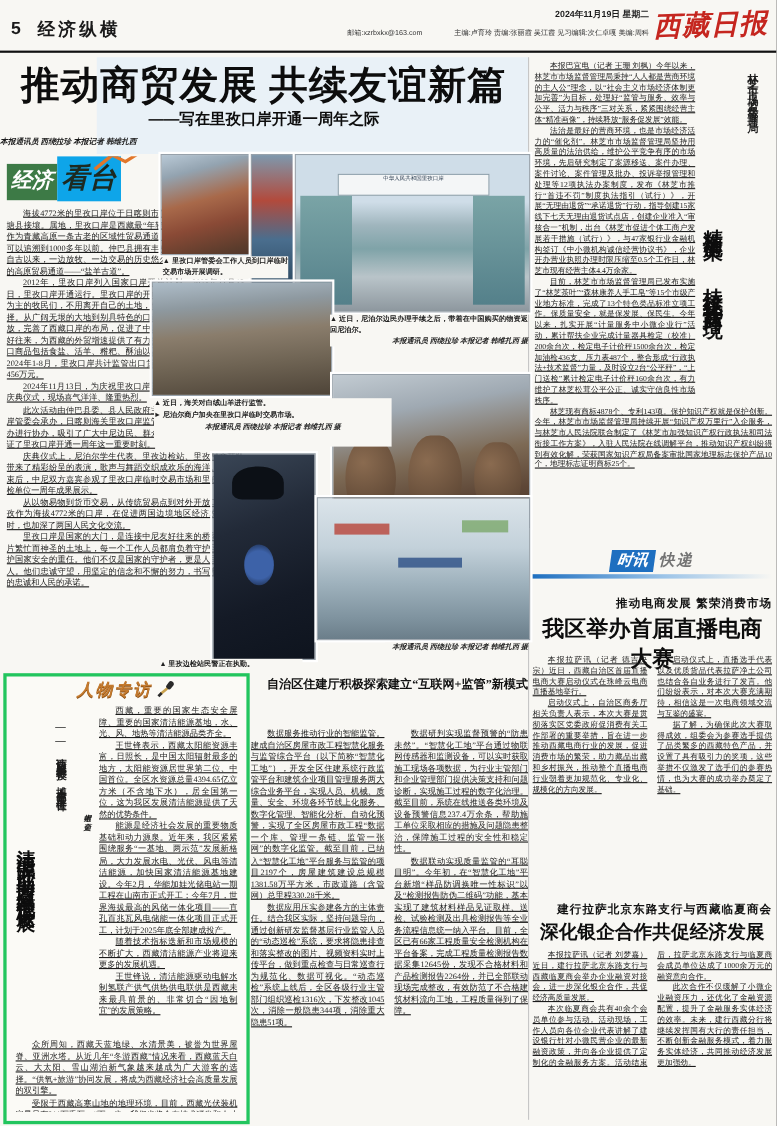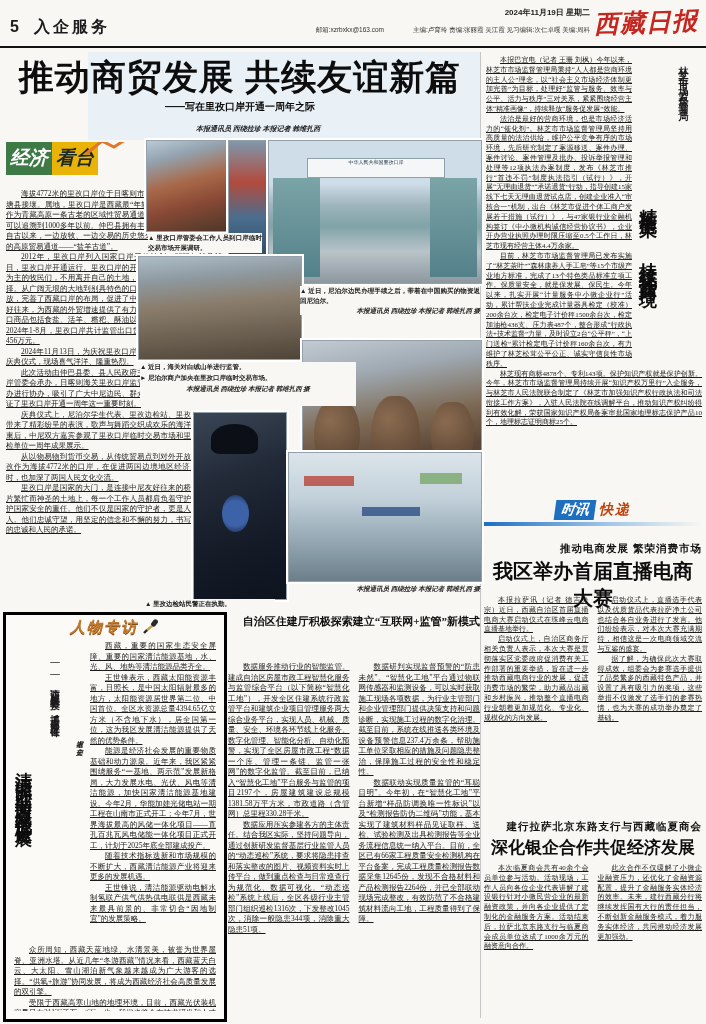--- a/index.html
+++ b/index.html
@@ -28,7 +28,7 @@
 <div class="page">
 
   <div class="abs sans" style="left:10px;top:18px;font-size:16px;font-weight:bold;">5</div>
-  <div class="abs sans" style="left:34px;top:17px;font-size:16px;font-weight:bold;letter-spacing:3px;">入企服务</div>
+  <div class="abs sans" style="left:34px;top:17px;font-size:16px;font-weight:bold;letter-spacing:3px;">经济纵横</div>
   <div class="abs sans" style="right:116px;top:7px;font-size:8px;font-weight:bold;">2024年11月19日 星期二</div>
   <div class="abs sans" style="right:116px;top:26px;font-size:6.5px;color:#333;">主编:卢育玲 责编:张丽霞 吴江霞 见习编辑:次仁卓嘎 美编:周科</div>
   <div class="abs sans" style="right:322px;top:26px;font-size:6.5px;color:#333;">邮箱:xzrbxkx@163.com</div>

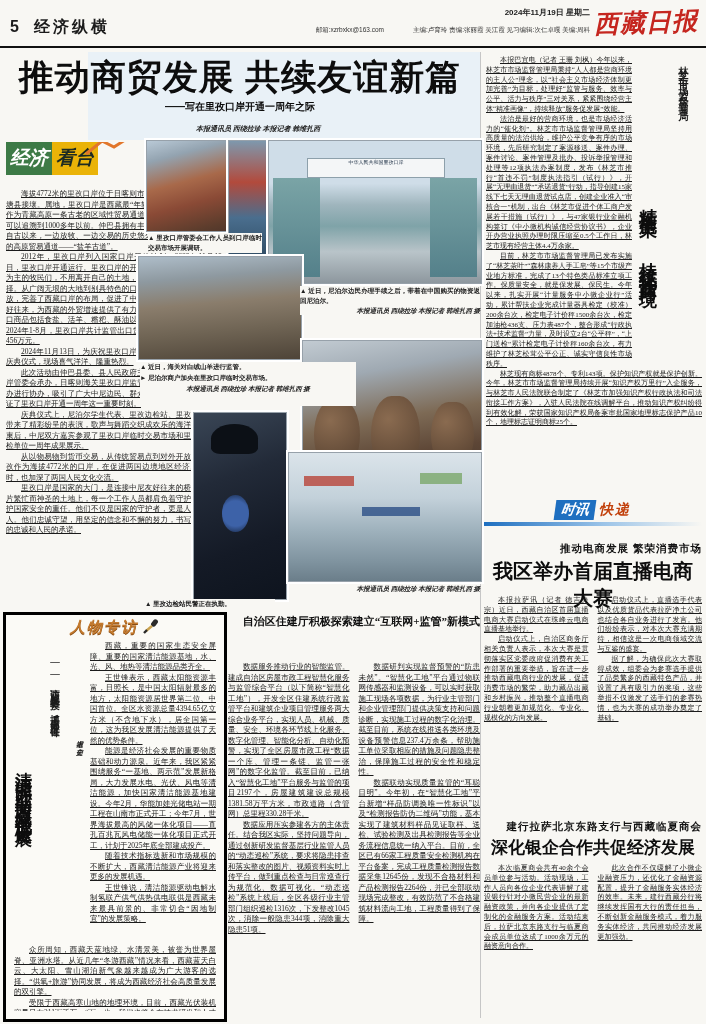--- a/index.html
+++ b/index.html
@@ -36,7 +36,7 @@
   <div class="rule" style="left:0;top:46px;width:706px;height:2px;"></div>
 
   <div class="abs" style="left:88px;top:52px;width:392px;height:88px;background:#e9f1f7;"></div>
-  <div class="abs headline" style="left:0;top:54px;width:480px;font-size:35px;letter-spacing:1px;">推动商贸发展 共续友谊新篇</div>
+  <div class="abs headline" style="left:0;top:54px;width:480px;font-size:35px;letter-spacing:1px;font-family:Liberation Serif, serif;">推动商贸发展 共续友谊新篇</div>
   <div class="abs headline" style="left:0;top:100px;width:480px;font-size:10px;font-weight:bold;">——写在里孜口岸开通一周年之际</div>
   <div class="abs" style="left:0;top:124px;width:516px;text-align:center;font-size:7px;font-weight:bold;font-style:italic;">本报通讯员 西绕拉珍 本报记者 韩维扎西</div>
 

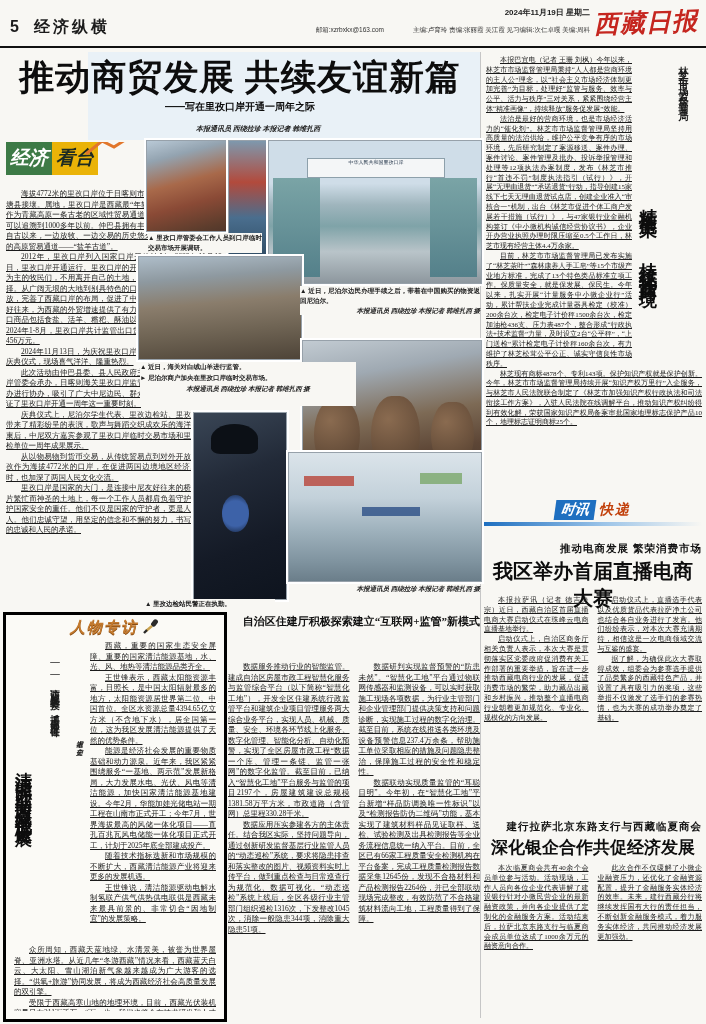--- a/index.html
+++ b/index.html
@@ -37,7 +37,7 @@
 
   <div class="abs" style="left:88px;top:52px;width:392px;height:88px;background:#e9f1f7;"></div>
   <div class="abs headline" style="left:0;top:54px;width:480px;font-size:35px;letter-spacing:1px;font-family:Liberation Serif, serif;">推动商贸发展 共续友谊新篇</div>
-  <div class="abs headline" style="left:0;top:100px;width:480px;font-size:10px;font-weight:bold;">——写在里孜口岸开通一周年之际</div>
+  <div class="abs headline" style="left:0;top:100px;width:480px;font-size:14px;font-weight:bold;">——写在里孜口岸开通一周年之际</div>
   <div class="abs" style="left:0;top:124px;width:516px;text-align:center;font-size:7px;font-weight:bold;font-style:italic;">本报通讯员 西绕拉珍 本报记者 韩维扎西</div>
 
   <div class="abs bodytext" style="left:6px;top:142px;width:216px;height:466px;z-index:1;">

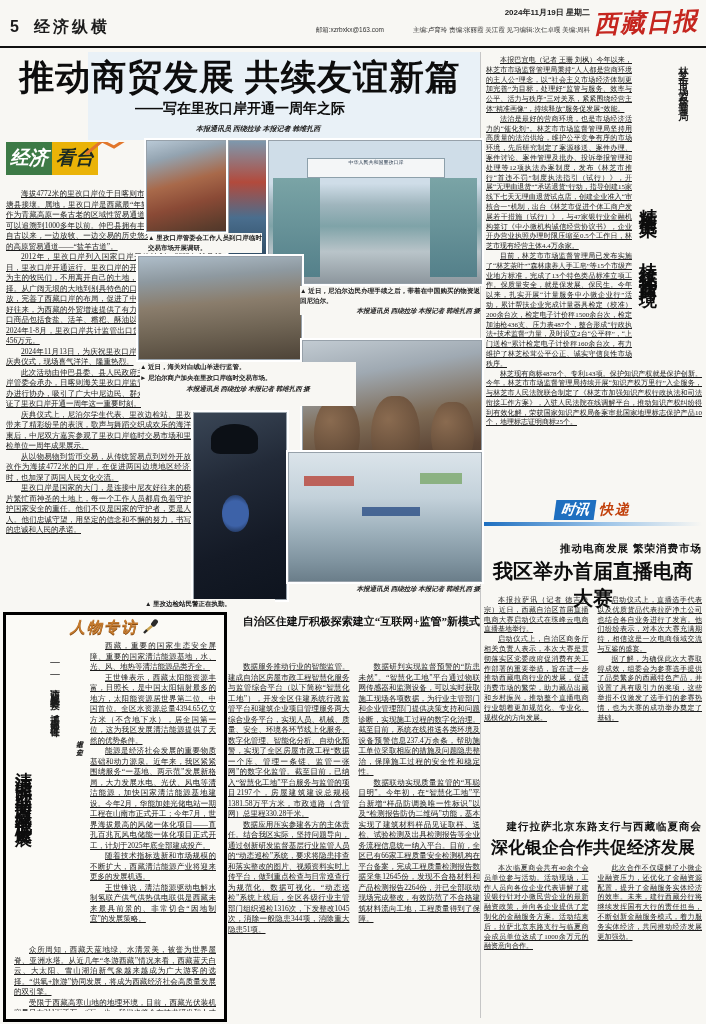--- a/index.html
+++ b/index.html
@@ -38,7 +38,7 @@
   <div class="abs" style="left:88px;top:52px;width:392px;height:88px;background:#e9f1f7;"></div>
   <div class="abs headline" style="left:0;top:54px;width:480px;font-size:35px;letter-spacing:1px;font-family:Liberation Serif, serif;">推动商贸发展 共续友谊新篇</div>
   <div class="abs headline" style="left:0;top:100px;width:480px;font-size:14px;font-weight:bold;">——写在里孜口岸开通一周年之际</div>
-  <div class="abs" style="left:0;top:124px;width:516px;text-align:center;font-size:7px;font-weight:bold;font-style:italic;">本报通讯员 西绕拉珍 本报记者 韩维扎西</div>
+  <div class="abs" style="left:0;top:124px;width:516px;font-size:7px;font-weight:bold;font-style:italic;">本报通讯员 西绕拉珍 本报记者 韩维扎西</div>
 
   <div class="abs bodytext" style="left:6px;top:142px;width:216px;height:466px;z-index:1;">
     <div style="position:relative;width:132px;height:42px;margin-bottom:5px;">

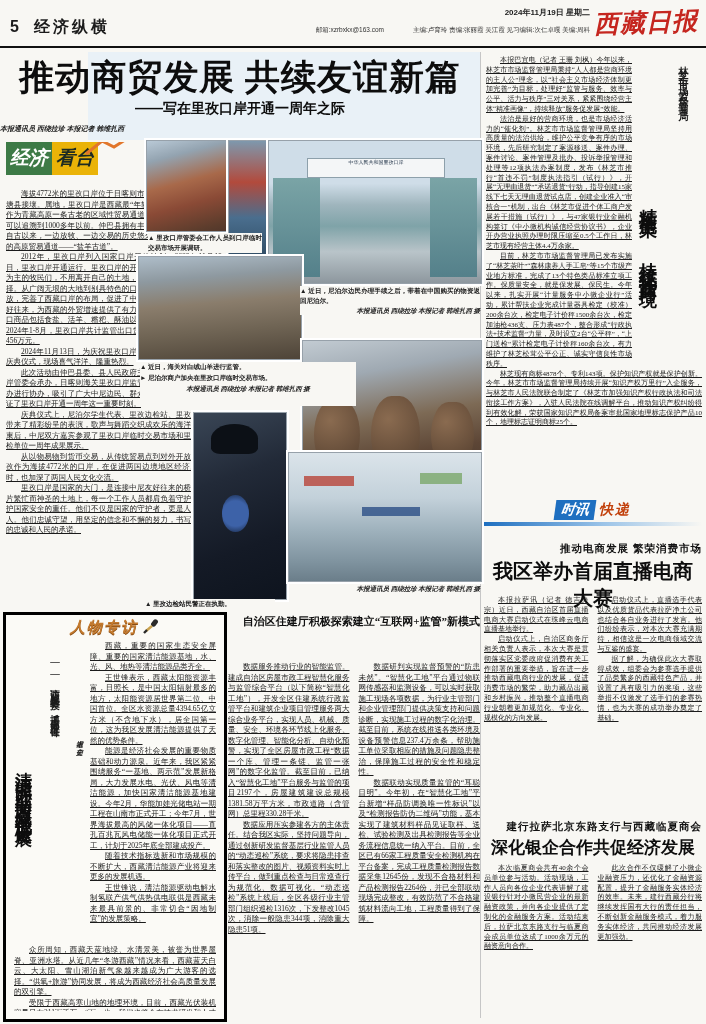--- a/index.html
+++ b/index.html
@@ -42,7 +42,7 @@
 
   <div class="abs bodytext" style="left:6px;top:142px;width:216px;height:466px;z-index:1;">
     <div style="position:relative;width:132px;height:42px;margin-bottom:5px;">
-      <span class="sans" style="display:inline-block;background:#3d7a46;color:#fff;font-size:19px;font-weight:900;font-style:italic;padding:3px 4px;">经济</span><span class="sans" style="display:inline-block;background:#eab308;color:#1c2a22;font-size:19px;font-weight:900;font-style:italic;padding:3px 4px;">看台</span>
+      <span class="sans" style="display:inline-block;background:#3d7a46;color:#fff;font-size:19px;font-weight:900;font-style:italic;padding:3px 4px;">经济</span><span class="sans" style="display:inline-block;background:#0ea5e9;color:#1c2a22;font-size:25px;font-weight:900;font-style:italic;padding:3px 4px;">看台</span>
       <svg width="62" height="30" style="position:absolute;right:-8px;top:-14px;">
         <polyline points="2,26 18,13 30,19 52,5" fill="none" stroke="#e2762a" stroke-width="3"></polyline>
         <polygon points="50,1 60,4 52,12" fill="#e2762a"></polygon>

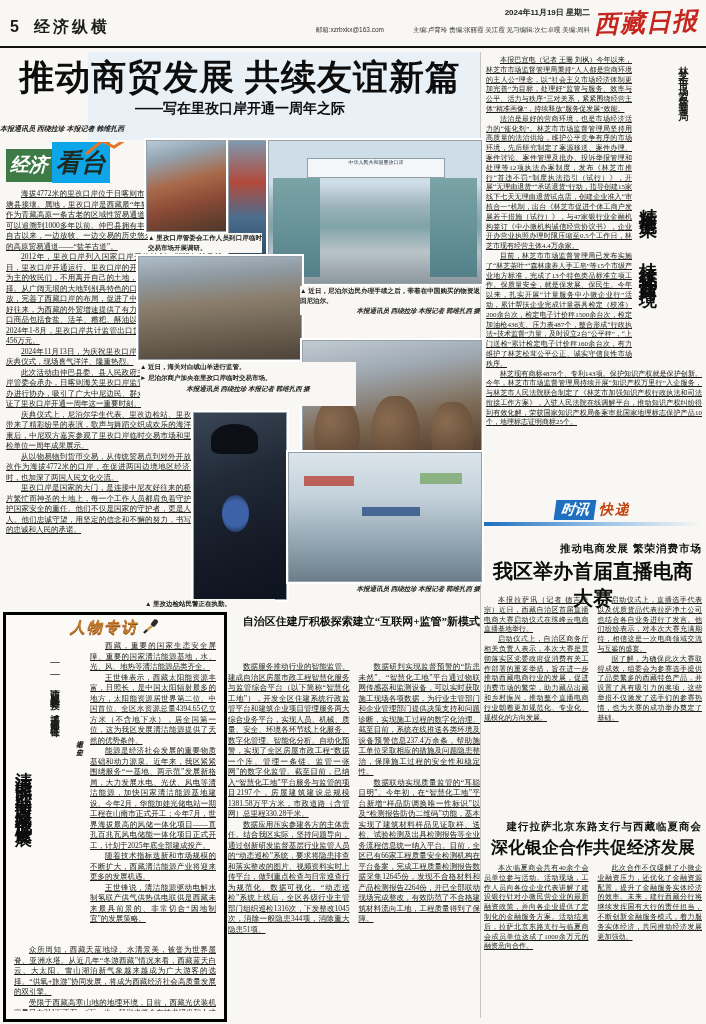--- a/index.html
+++ b/index.html
@@ -122,7 +122,7 @@
 
   <div class="abs" style="left:484px;top:500px;width:218px;text-align:center;">
     <span class="sans" style="display:inline-block;background:#1e6fc0;color:#fff;font-size:14px;font-weight:900;font-style:italic;padding:1px 6px;transform:skewX(-8deg);">时讯</span>
-    <span class="sans" style="display:inline-block;color:#c2410c;font-size:14px;font-weight:900;font-style:italic;letter-spacing:2px;">快递</span>
+    <span class="sans" style="display:inline-block;color:#737373;font-size:14px;font-weight:900;font-style:italic;letter-spacing:2px;">快递</span>
     <div style="height:4px;margin-top:2px;background:linear-gradient(90deg,#1e6fc0 0%,#9cc4e8 55%,rgba(255,255,255,0) 100%);"></div>
   </div>
 

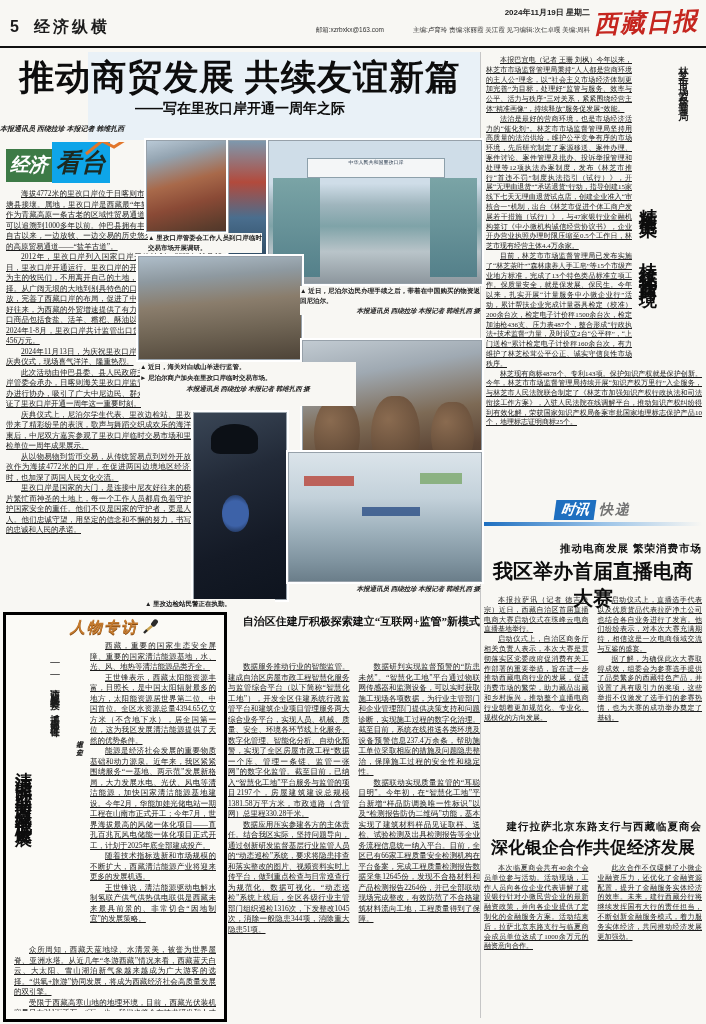--- a/index.html
+++ b/index.html
@@ -19,7 +19,7 @@
   .vert{writing-mode:vertical-rl;text-orientation:upright;}
   .rule{position:absolute;background:#111;}
   .thinline{position:absolute;background:#c6c6c6;}
-  .boxred{position:absolute;border:3px solid #000000;background:#fbfaf6;z-index:4;}
+  .boxred{position:absolute;border:3px solid #22c55e;background:#fbfaf6;z-index:4;}
   .caplist div{margin-bottom:1px;}
 </style>
 </head>

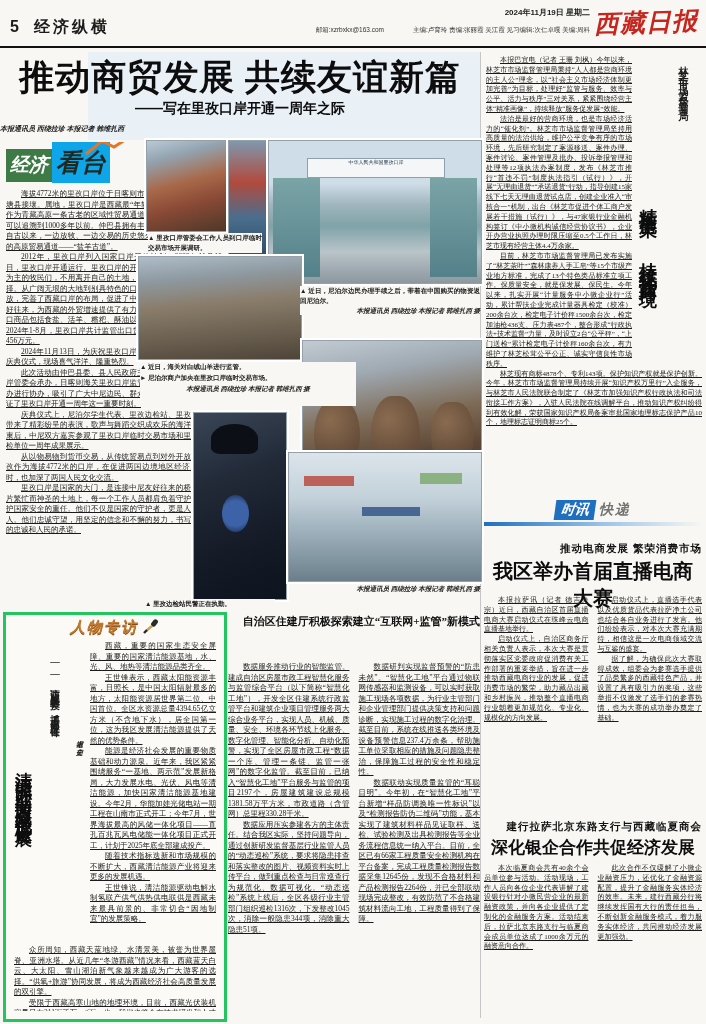--- a/index.html
+++ b/index.html
@@ -141,6 +141,7 @@
   <div class="abs headline" style="left:484px;top:836px;width:218px;font-size:17px;">深化银企合作共促经济发展</div>
   <div class="abs bodytext cols2" style="left:484px;top:864px;width:218px;height:152px;font-size:7px;">
     <div>
+        <p>本报拉萨讯（记者 刘梦嘉）近日，建行拉萨北京东路支行与西藏临夏商会举办企业融资对接会，进一步深化银企合作，共促经济高质量发展。</p>
         <p>本次临夏商会共有40余个会员单位参与活动。活动现场，工作人员向各位企业代表讲解了建设银行针对小微民营企业的最新融资政策，并向各企业提供了定制化的金融服务方案。活动结束后，拉萨北京东路支行与临夏商会成员单位达成了1000余万元的融资意向合作。</p>
         <p>此次合作不仅缓解了小微企业融资压力，还优化了金融资源配置，提升了金融服务实体经济的效率。未来，建行西藏分行将继续发挥国有大行的责任担当，不断创新金融服务模式，着力服务实体经济，共同推动经济发展更加强劲。</p>
       </div>

